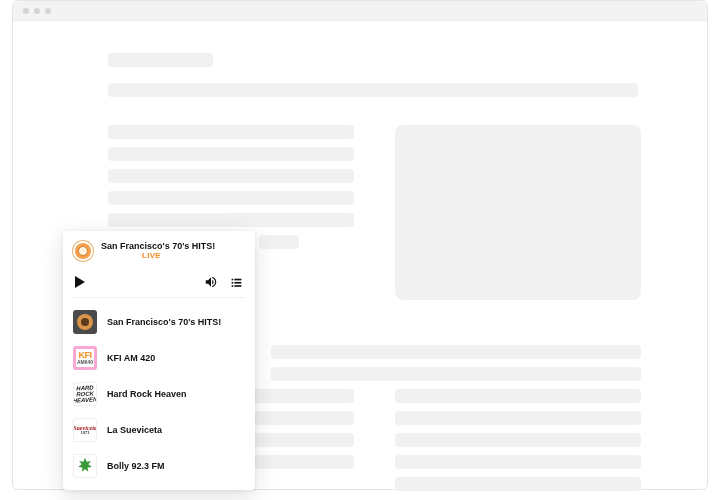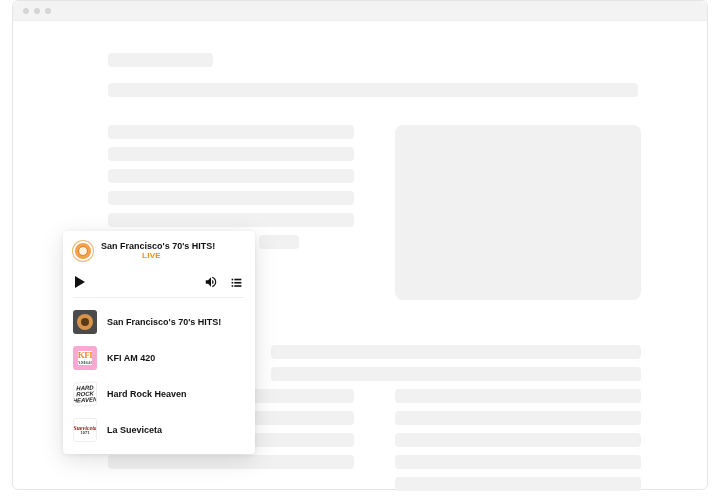--- a/index.html
+++ b/index.html
@@ -75,7 +75,7 @@
     .art-sf { background: #4a4a4a; }
     .art-sf .disc { width: 16px; height:16px; border-radius:50%; background:#d8944a; display:flex; align-items:center; justify-content:center;}
     .art-sf .disc::after { content:""; width:8px;height:8px;border-radius:50%; background:#5a3a1a;}
-    .art-kfi { background:#fff; color:#f68b1e; border:5px solid #f9a8d4; flex-direction:column;font-family:Liberation Serif, serif; }
+    .art-kfi { background:#fff; color:#f68b1e; border:3px solid #f9a8d4; flex-direction:column; }
     .art-kfi .big { font-size:9px; letter-spacing:-0.5px; }
     .art-kfi .small { font-size:5px; color:#555; font-weight:600; }
     .art-hrh { background:#fff; color:#222; border:1px solid #eee; font-family: Impact, sans-serif; font-style: italic; transform: skewY(-3deg); }

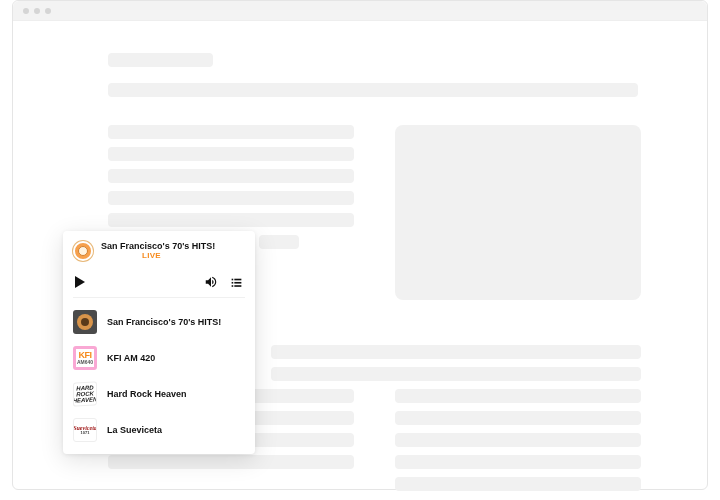--- a/index.html
+++ b/index.html
@@ -187,6 +187,14 @@
           <span class="station-name">La Sueviceta</span>
         </div>
 
+        <div class="station">
+          <div class="station-art art-bolly">
+            <svg viewBox="0 0 24 24">
+                <path fill="#3a9a3a" d="M12 2l2 5 5-1-3 4 4 3-5 1 1 5-4-3-4 3 1-5-5-1 4-3-3-4 5 1z"></path>
+              </svg>
+          </div>
+          <span class="station-name">Bolly 92.3 FM</span>
+        </div>
 
       </div>
     </div>

